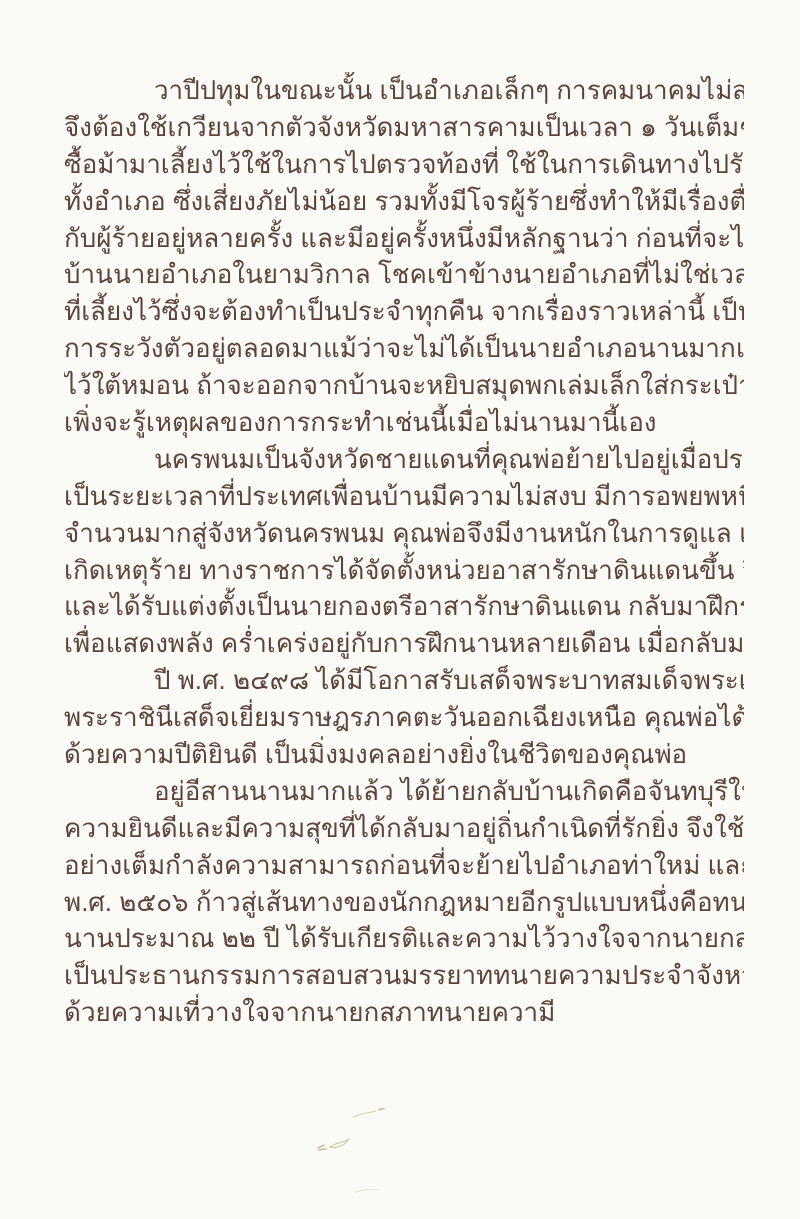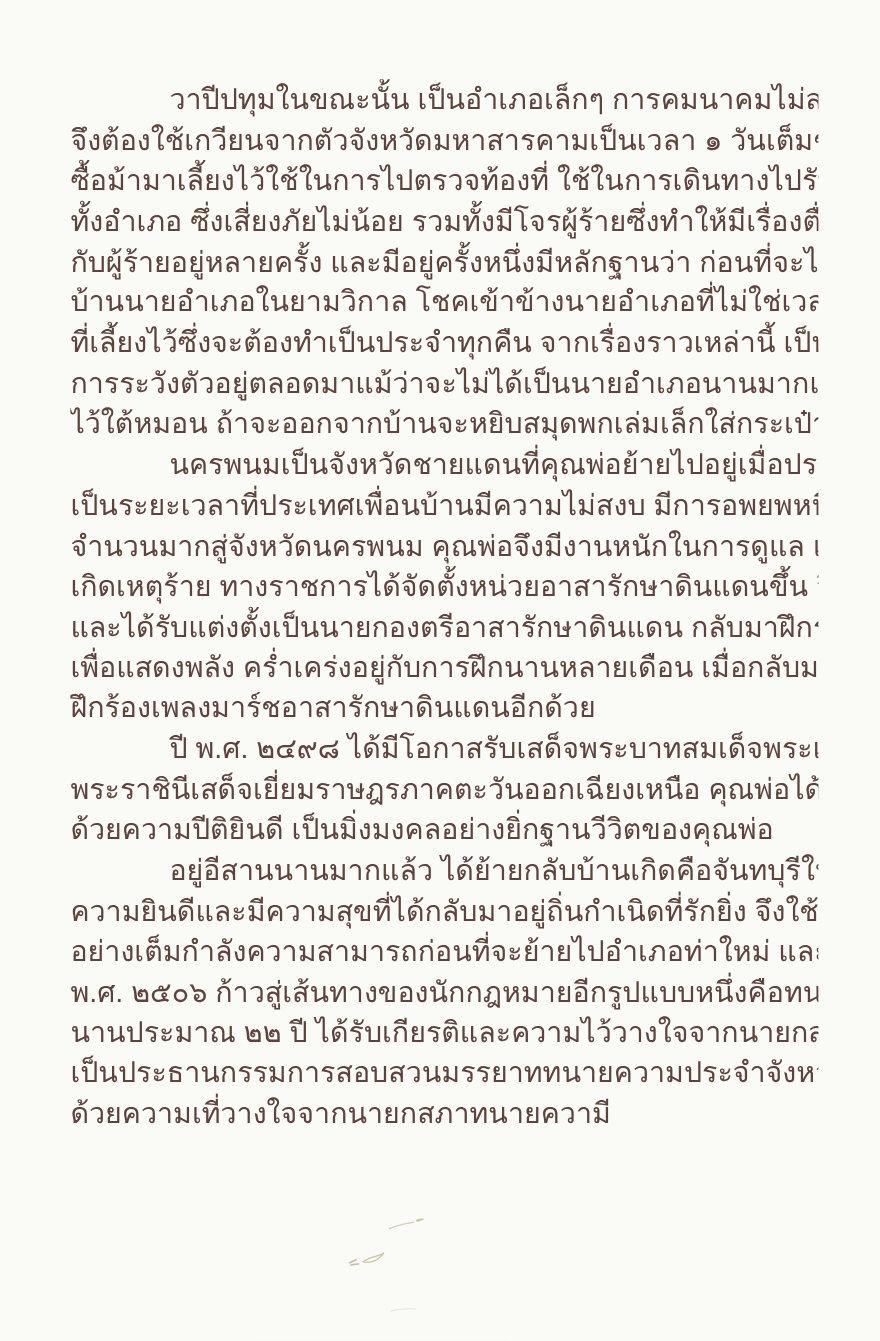--- a/index.html
+++ b/index.html
@@ -66,6 +66,7 @@
         <div class="line">ที่เลี้ยงไว้ซึ่งจะต้องทำเป็นประจำทุกคืน  จากเรื่องราวเหล่านี้  เป็นเหตุใดคุณพ่อติดนิสัย</div>
         <div class="line">การระวังตัวอยู่ตลอดมาแม้ว่าจะไม่ได้เป็นนายอำเภอนานมากแล้วก็ตาม  จะมีปืนคู่ใจวาง</div>
         <div class="line">ไว้ใต้หมอน   ถ้าจะออกจากบ้านจะหยิบสมุดพกเล่มเล็กใส่กระเป๋าเสื้อบนด้านซ้ายซึ่งลูก</div>
+        <div class="line">เพิ่งจะรู้เหตุผลของการกระทำเช่นนี้เมื่อไม่นานมานี้เอง</div>
       </section>
       <section class="para">
         <div class="line">นครพนมเป็นจังหวัดชายแดนที่คุณพ่อย้ายไปอยู่เมื่อประมาณปี  พ.ศ.  ๒๔๙๖</div>

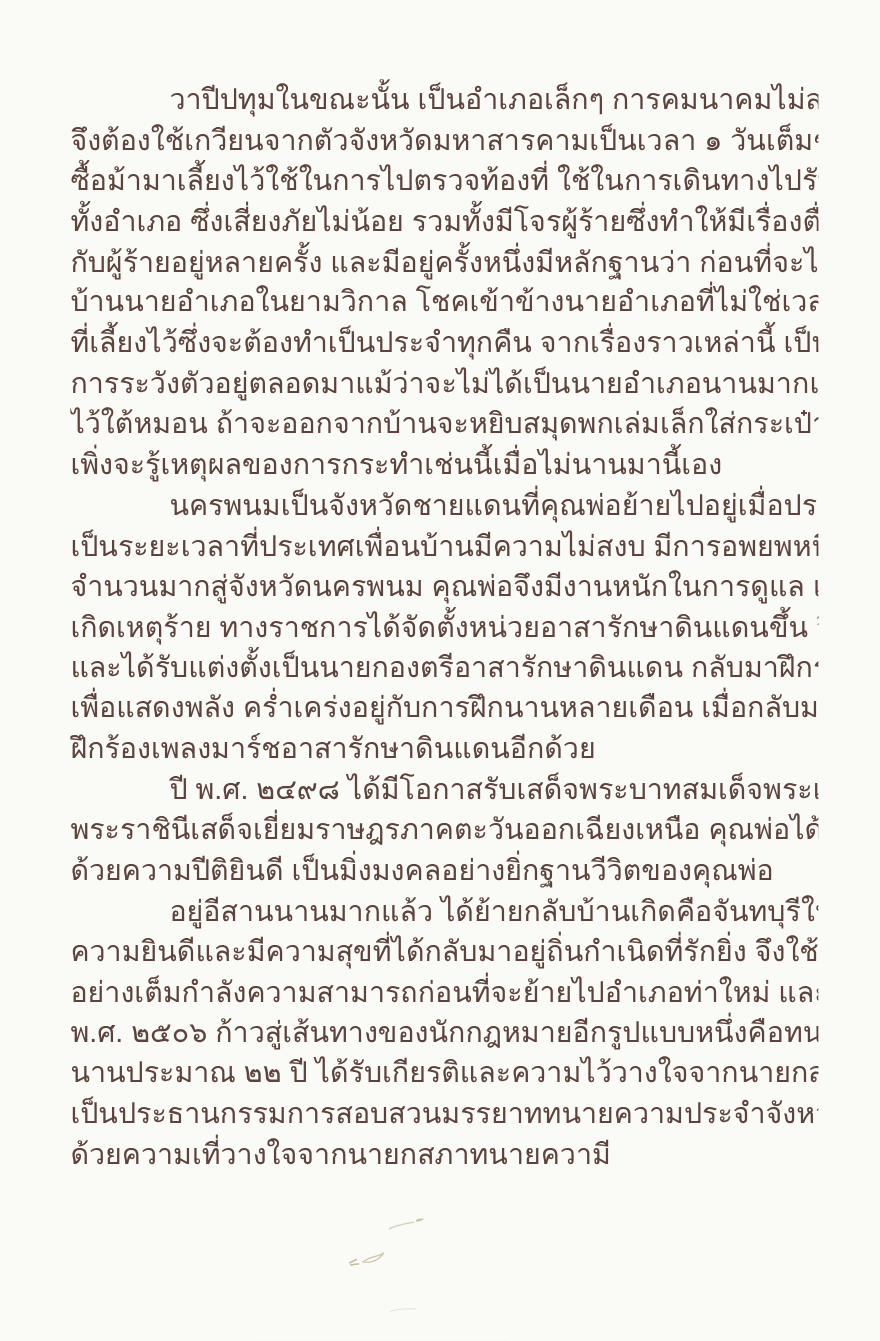--- a/index.html
+++ b/index.html
@@ -75,7 +75,6 @@
         <div class="line">เกิดเหตุร้าย ทางราชการได้จัดตั้งหน่วยอาสารักษาดินแดนขึ้น จึงต้องเข้ารับการฝึกอบรม</div>
         <div class="line">และได้รับแต่งตั้งเป็นนายกองตรีอาสารักษาดินแดน  กลับมาฝึกราษฎรจัดการสวนสนาม</div>
         <div class="line">เพื่อแสดงพลัง คร่ำเคร่งอยู่กับการฝึกนานหลายเดือน เมื่อกลับมาบ้านยังเรียกลูกมาเข้าแถว</div>
-        <div class="line">ฝึกร้องเพลงมาร์ชอาสารักษาดินแดนอีกด้วย</div>
       </section>
       <section class="para">
         <div class="line">ปี  พ.ศ.  ๒๔๙๘   ได้มีโอกาสรับเสด็จพระบาทสมเด็จพระเจ้าอยู่หัวและสมเด็จ</div>

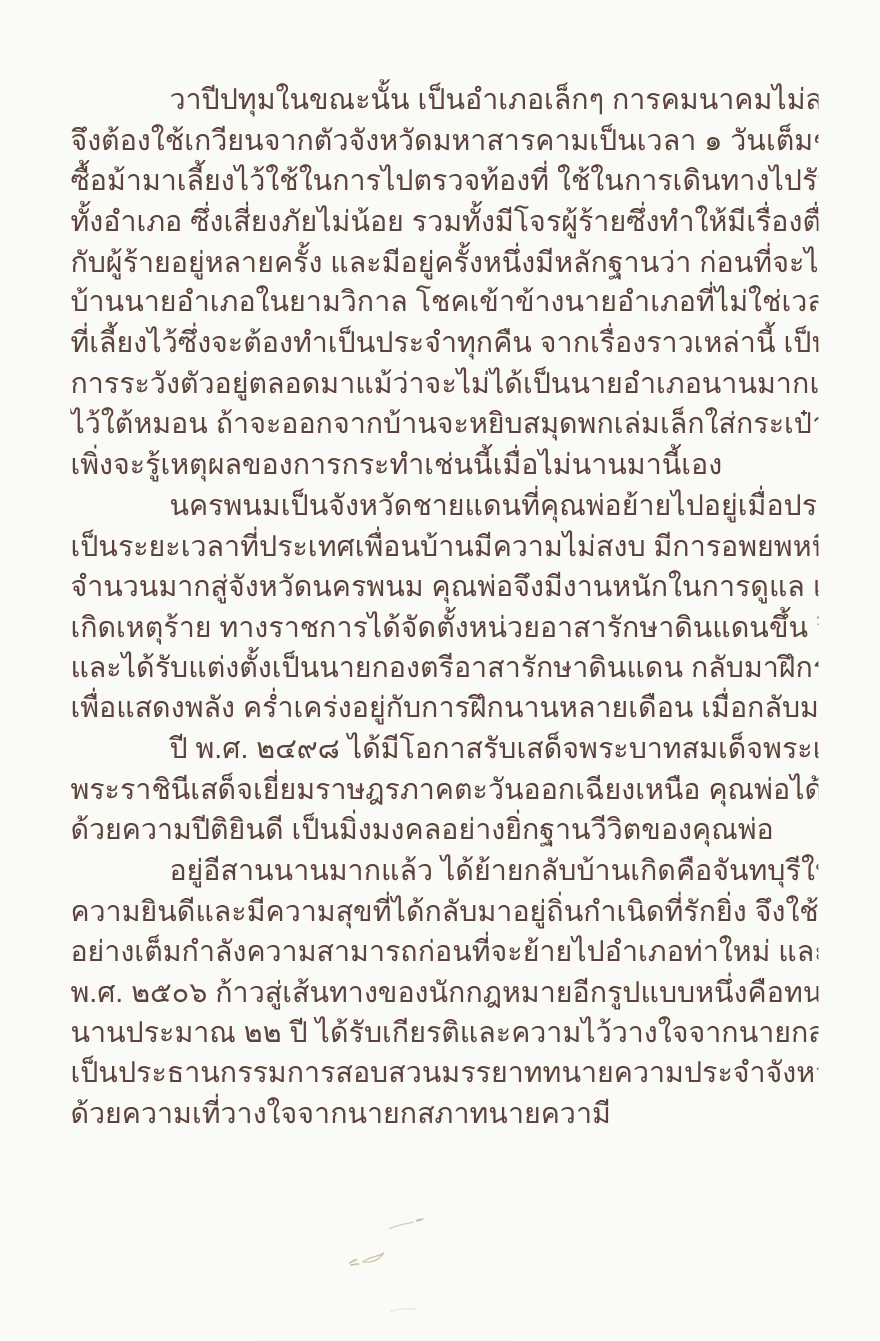--- a/index.html
+++ b/index.html
@@ -79,7 +79,7 @@
       <section class="para">
         <div class="line">ปี  พ.ศ.  ๒๔๙๘   ได้มีโอกาสรับเสด็จพระบาทสมเด็จพระเจ้าอยู่หัวและสมเด็จ</div>
         <div class="line">พระราชินีเสด็จเยี่ยมราษฎรภาคตะวันออกเฉียงเหนือ   คุณพ่อได้มีส่วนในการรับเสด็จ</div>
-        <div class="line">ด้วยความปีติยินดี เป็นมิ่งมงคลอย่างยิ่กฐานวีวิตของคุณพ่อ</div>
+        <div class="line">ด้วยความปีติยินดี เป็นมิ่งมงคลอย่างยิ่งในชีวิตของคุณพ่อ</div>
       </section>
       <section class="para">
         <div class="line">อยู่อีสานนานมากแล้ว   ได้ย้ายกลับบ้านเกิดคือจันทบุรีในปี  ๒๔๙๙  คุณพ่อมี</div>

